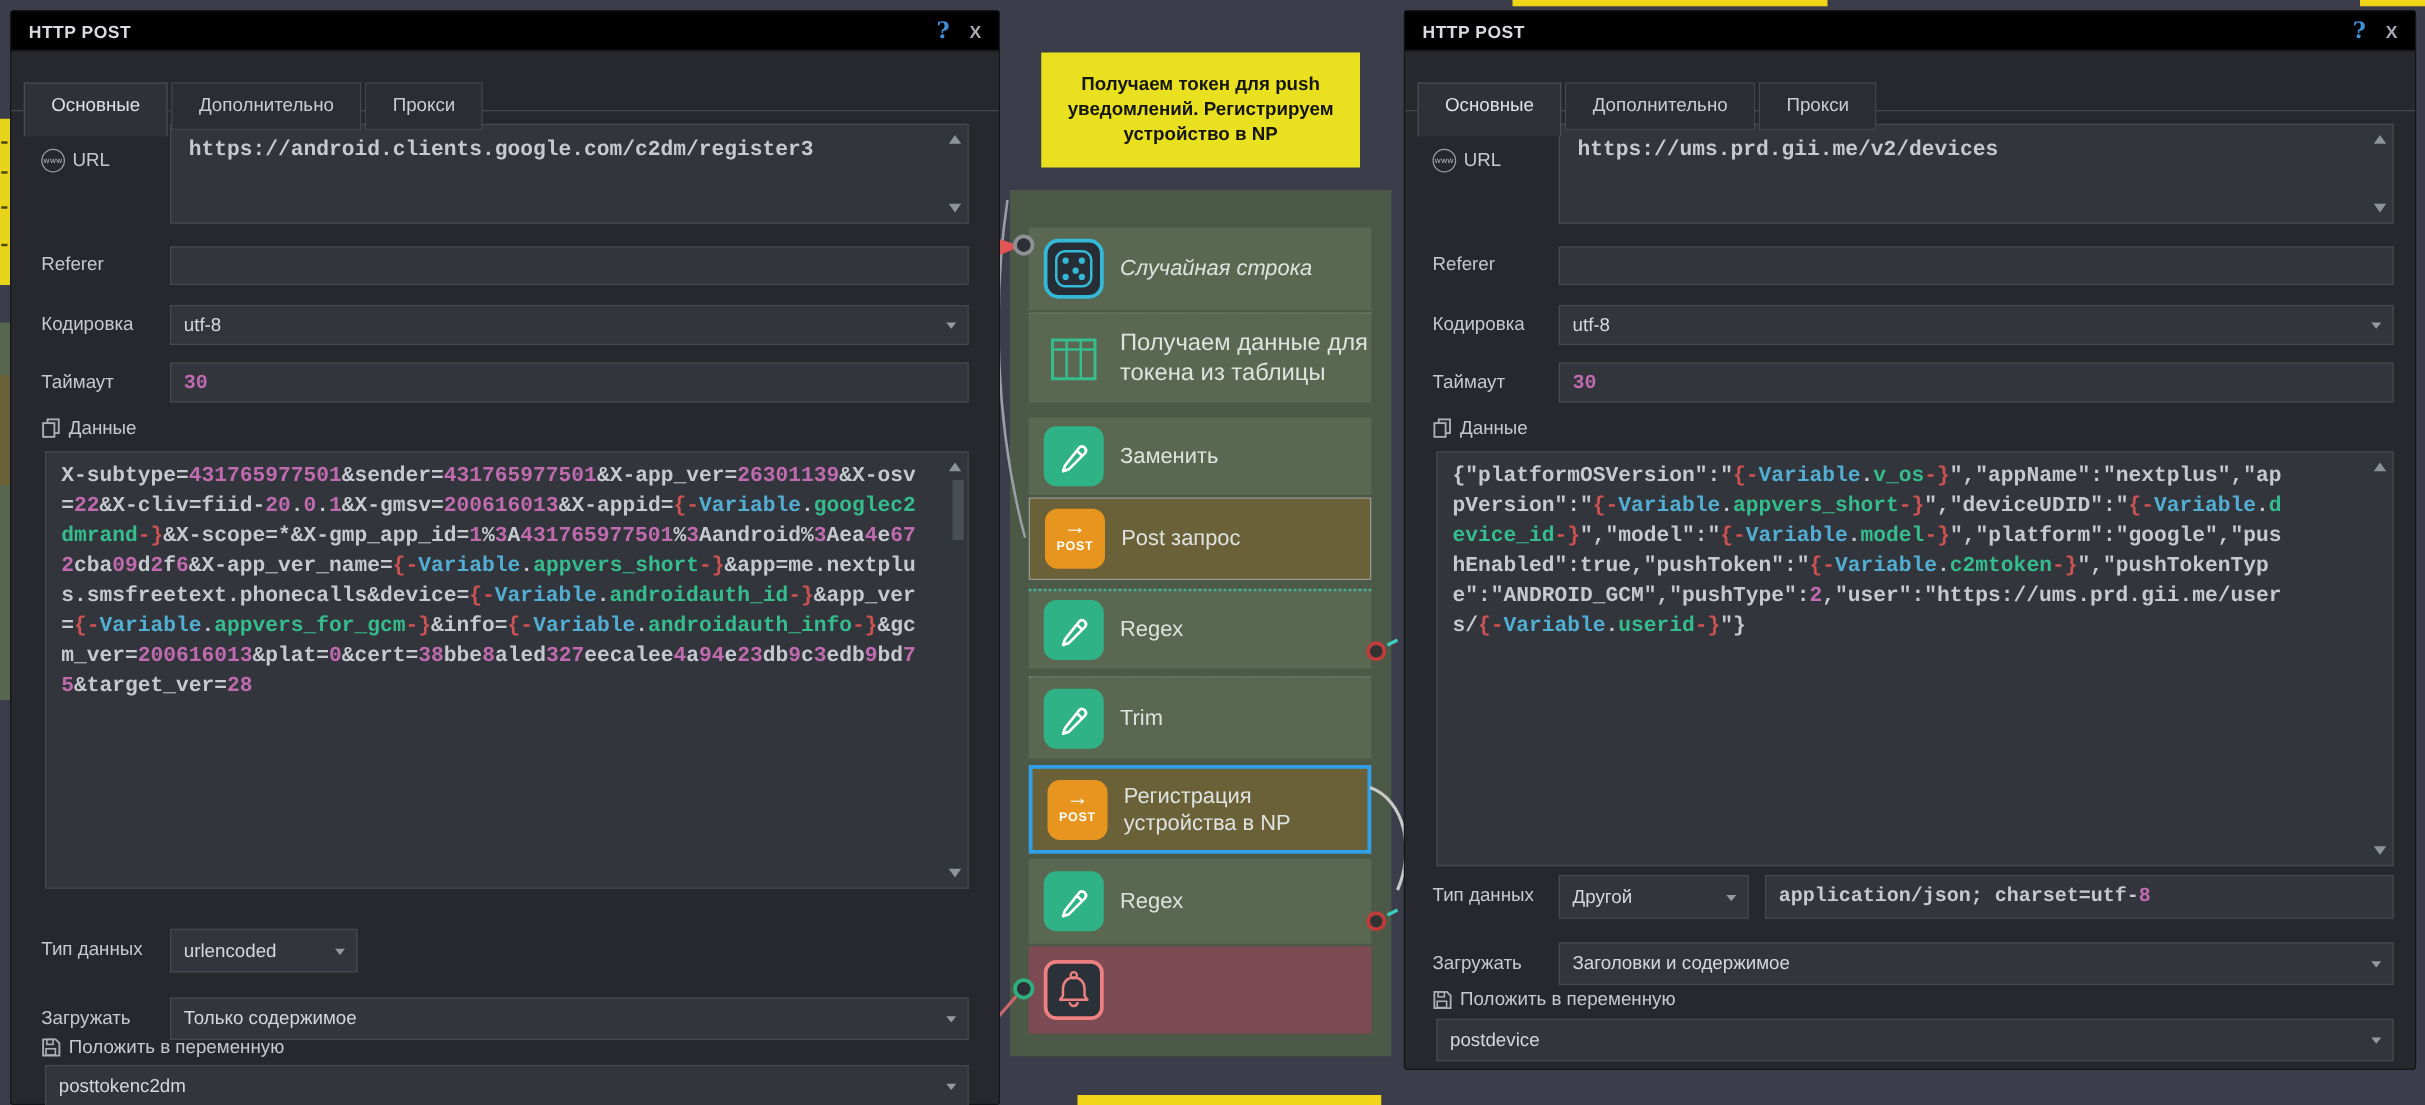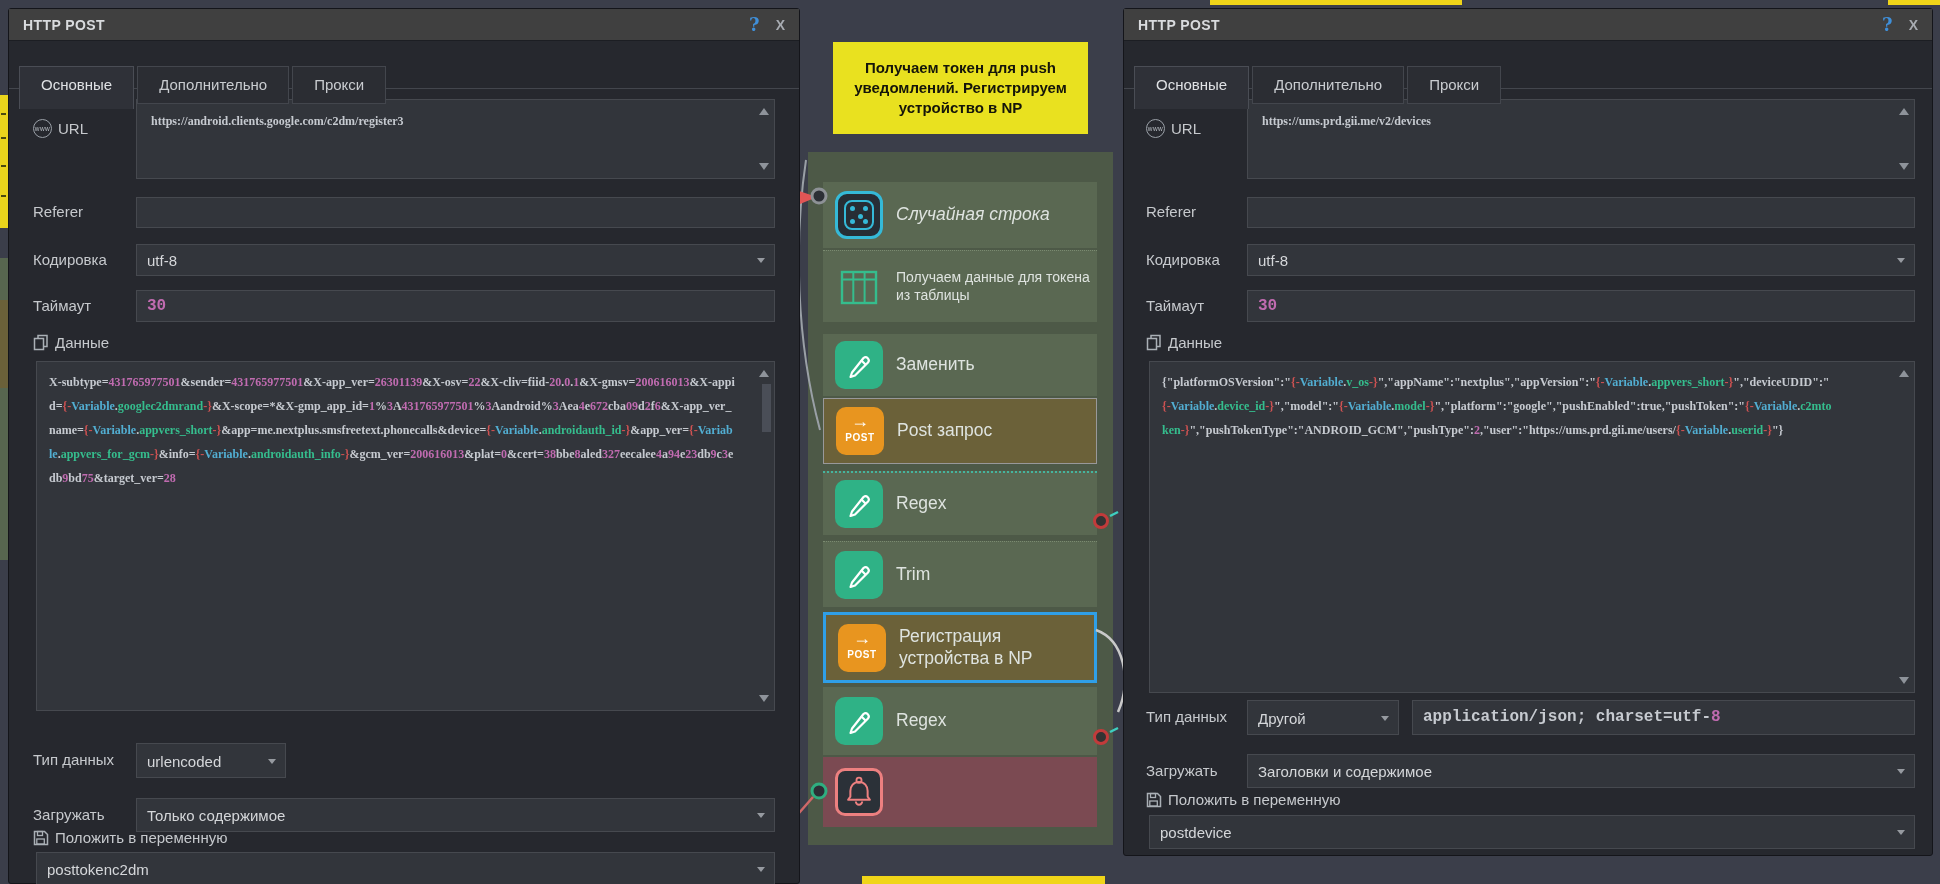--- a/index.html
+++ b/index.html
@@ -8,7 +8,7 @@
 
   
   .dlg{position:absolute;background:#26282e;border:1px solid #14151a;border-radius:3px;z-index:3;box-sizing:border-box;}
-  .dlg-title{position:absolute;left:0;right:0;top:0;height:32px;background:#404040;border-bottom:1px solid #1c1e23;
+  .dlg-title{position:absolute;left:0;right:0;top:0;height:32px;background:#000000;border-bottom:1px solid #1c1e23;
              display:flex;align-items:center;padding:0 14px;box-sizing:border-box;}
   .dlg-title .t{font-size:14px;font-weight:bold;color:#d9dbde;letter-spacing:.4px;}
   .dlg-help{margin-left:auto;color:#3f8fd9;font-family:"DejaVu Serif",serif;font-weight:bold;font-size:18px;cursor:pointer;}

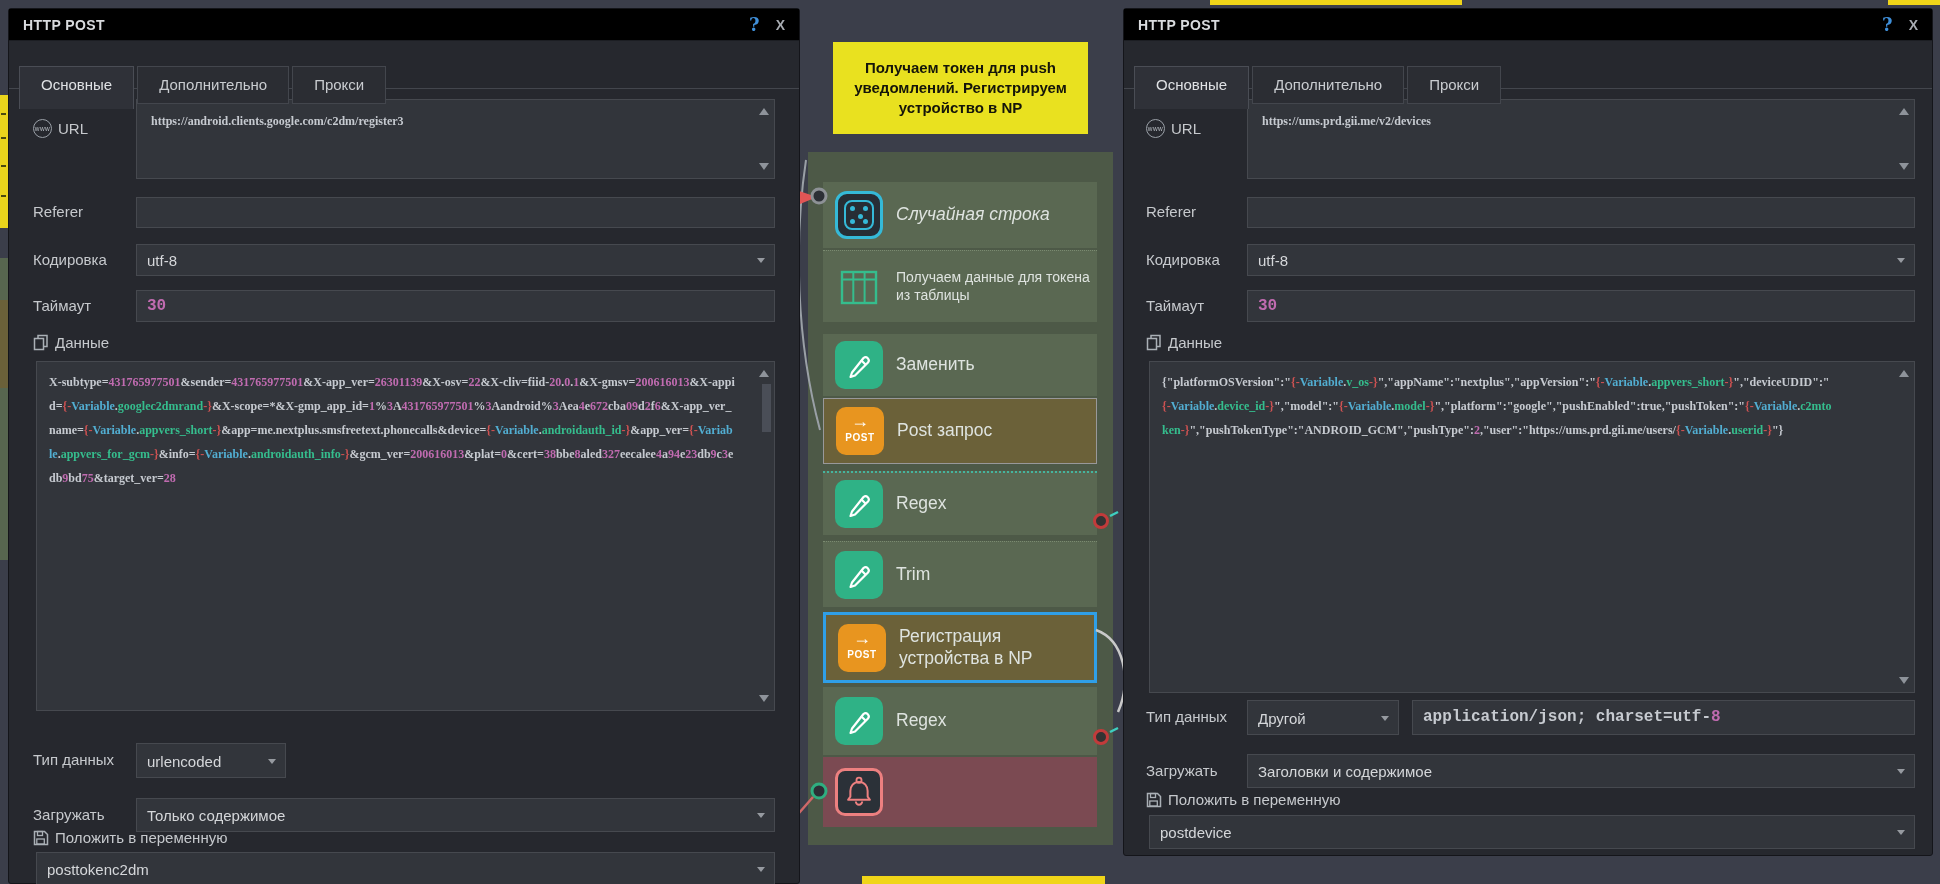--- a/index.html
+++ b/index.html
@@ -24,7 +24,7 @@
   .caret{position:absolute;right:9px;top:50%;transform:translateY(-40%);width:0;height:0;
          border-left:4px solid transparent;border-right:4px solid transparent;border-top:5px solid #969aa0;}
   .mono{font-family:"Liberation Mono",monospace;font-weight:bold;color:#c6cad0;}
-  .mono-text{font-size:12px;line-height:24px;word-break:break-all;white-space:pre-wrap;font-family:Liberation Serif, serif;}
+  .mono-text{font-size:17px;line-height:24px;word-break:break-all;white-space:pre-wrap;}
   .urlbox .mono-text{padding:9px 14px;max-width:620px;}
   .textbox .inner{padding:8px 12px;}
   .sb-up,.sb-down{position:absolute;right:5px;width:0;height:0;border-left:5px solid transparent;border-right:5px solid transparent;cursor:pointer;}

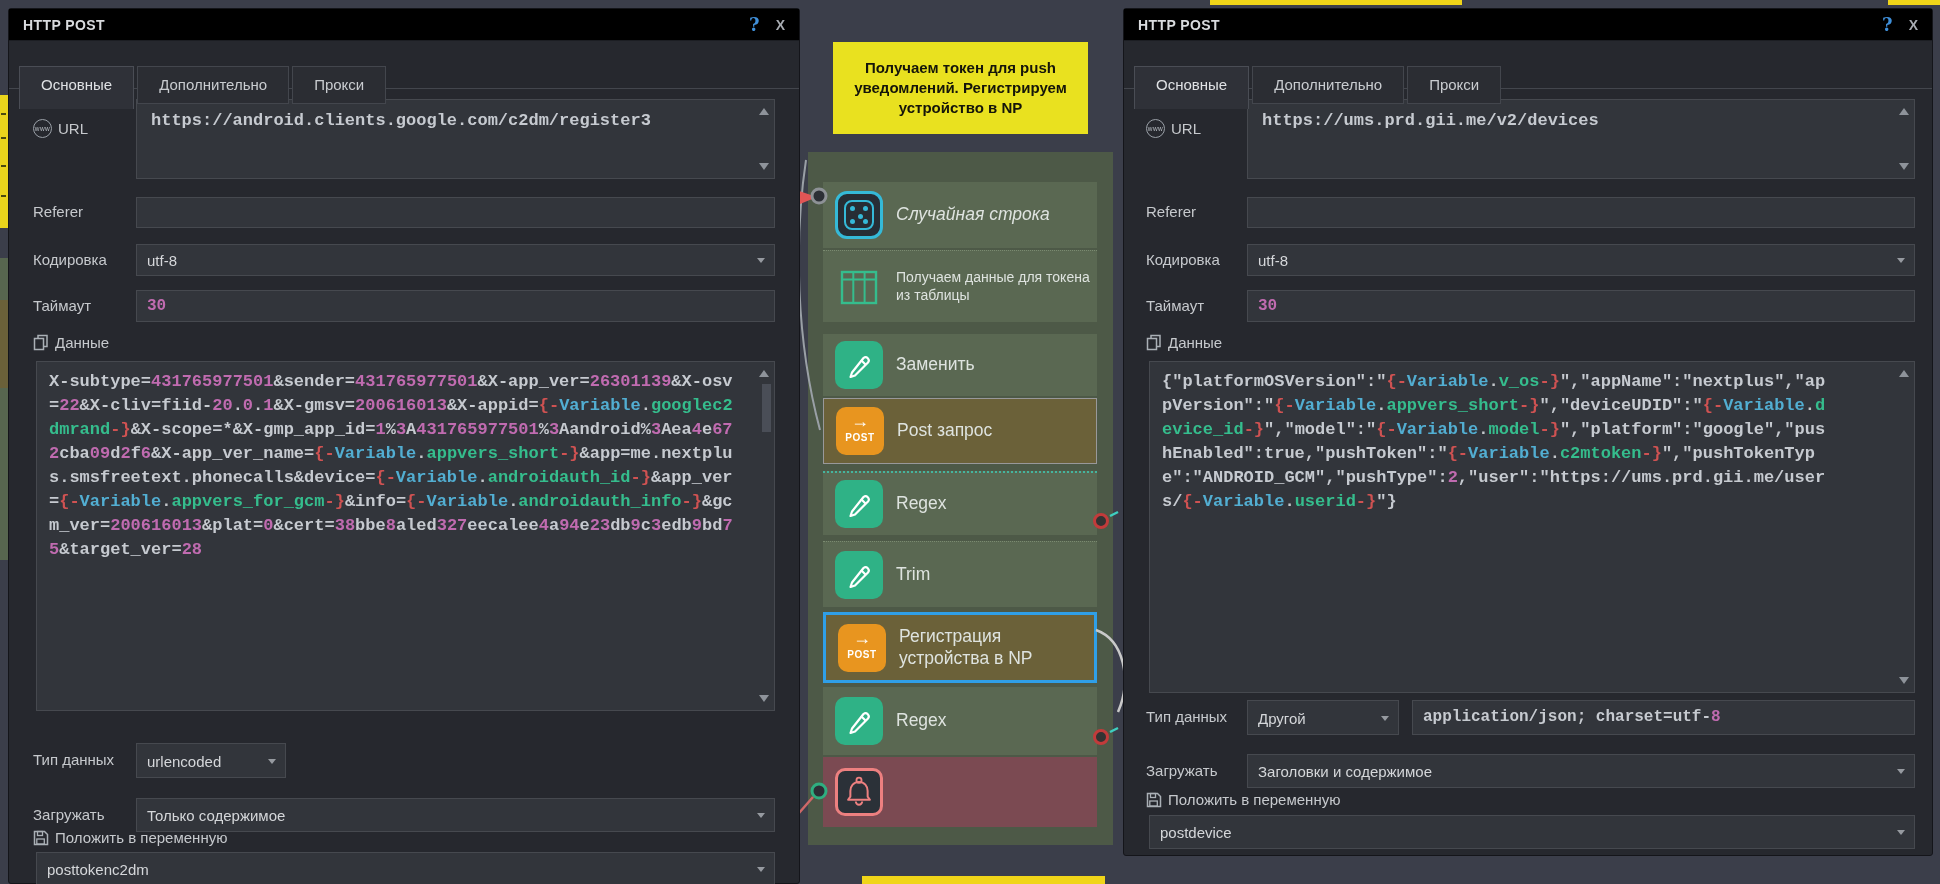--- a/index.html
+++ b/index.html
@@ -119,7 +119,7 @@
           <line x1="28.6" y1="8" x2="28.6" y2="39" stroke="#35bd8d" stroke-width="2"></line>
         </svg>
       </div>
-      <span class="stlbl" style="font-size:14px">Получаем данные для токена из таблицы</span>
+      <span class="stlbl" style="font-size:19px">Получаем данные для токена из таблицы</span>
     </div>
 
     <div class="step" style="top:182px;height:62px;">

